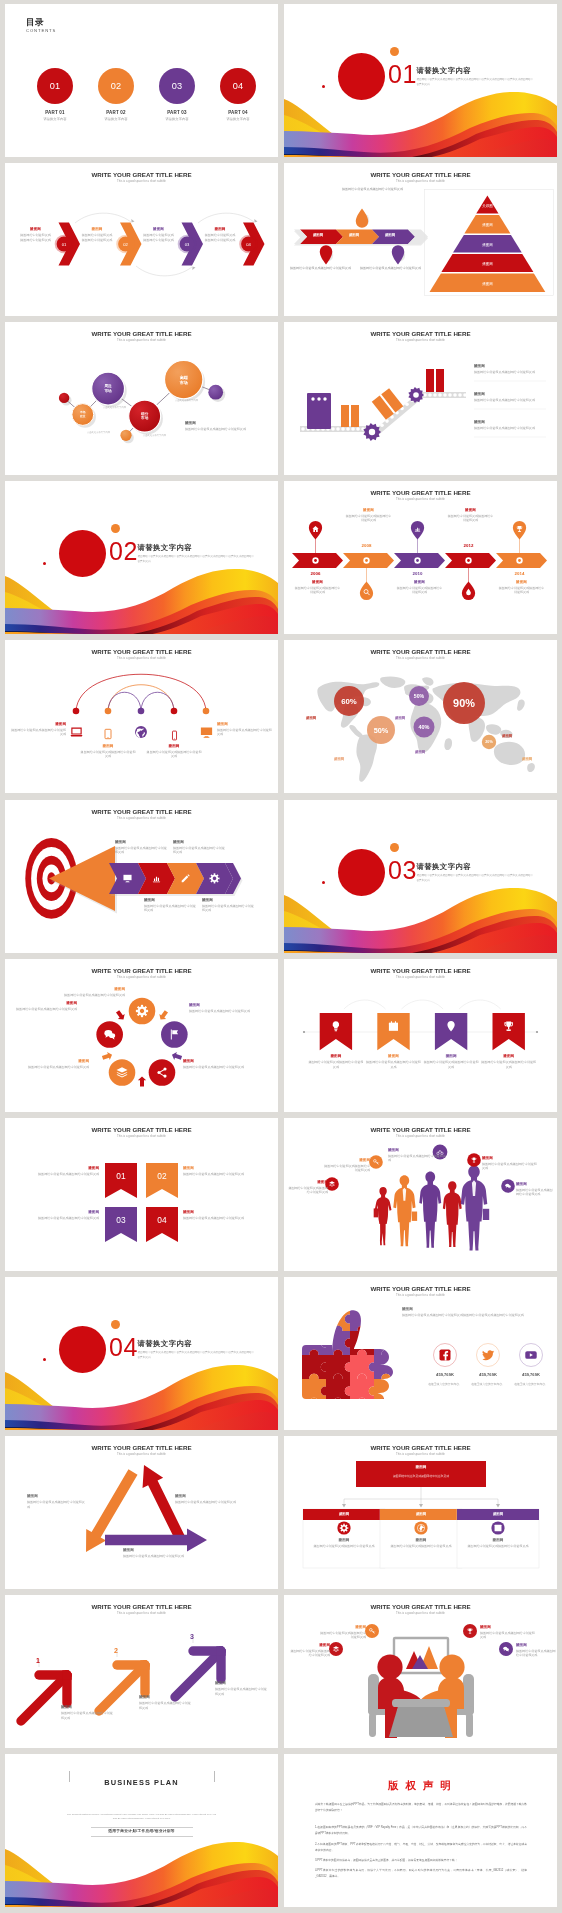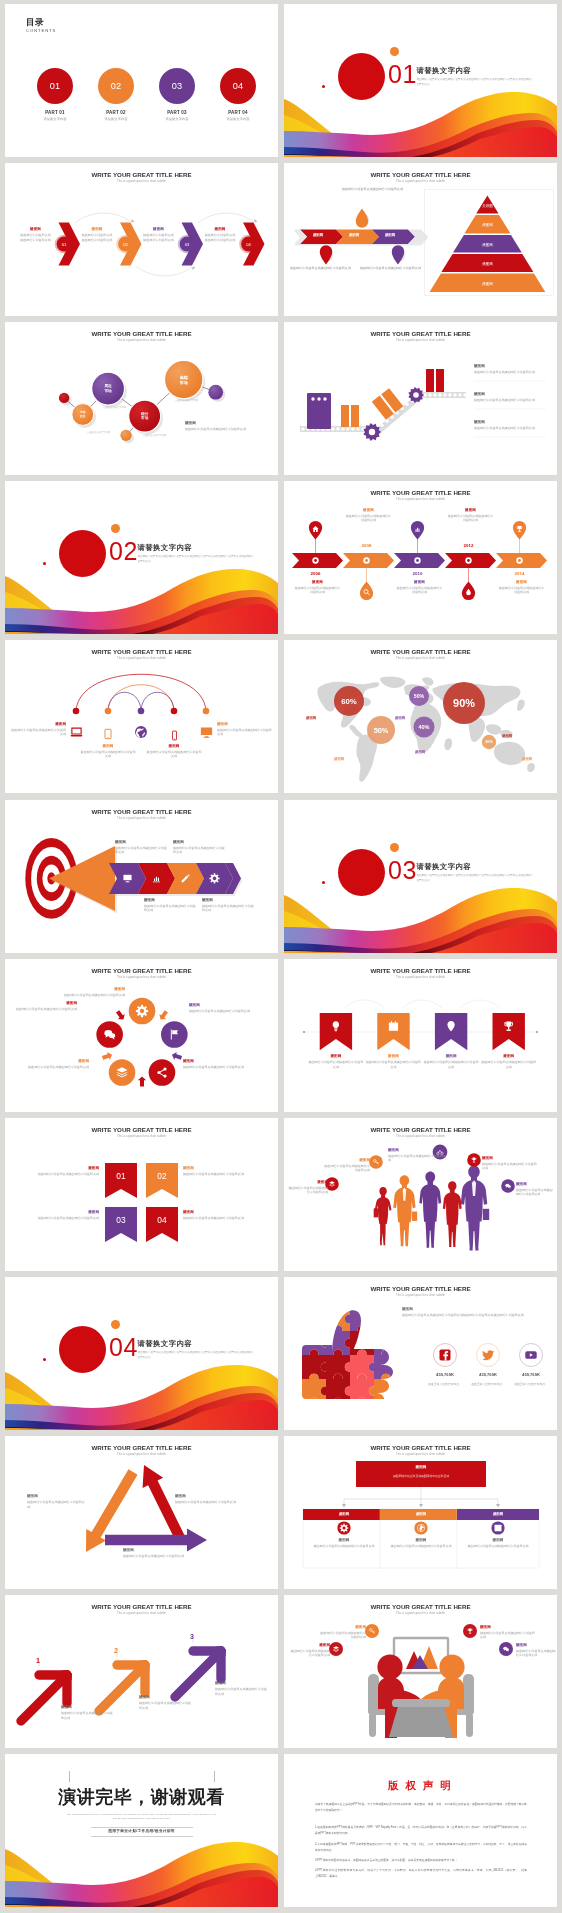--- a/index.html
+++ b/index.html
@@ -1407,6 +1407,7 @@
 <path d="M0,168 C34,168 70,169 102,169 C142,171 176,161 208,146 C232,140 250,134 261,135 C268,136 271,139 273,142 L273,153 L0,153 Z" fill="url(#ghe)"></path>
 <path d="M92,184 C134,181 172,173 206,159 C232,154 250,149 264,150 C269,150.5 272,151 273,152 L273,153 L92,153 Z" fill="url(#gie)"></path>
 </svg>
+      <div style="position:absolute;left:0;top:17px;width:273px;text-align:center"><span style="display:inline-block;position:relative;font-size:7.4px;font-weight:bold;color:#2b2b2b;letter-spacing:1.1px">BUSINESS PLAN</span></div>
       <div style="position:absolute;left:64px;top:17px;width:0.55px;height:11px;background:#bcbcbc"></div>
       <div style="position:absolute;left:209px;top:17px;width:0.55px;height:11px;background:#bcbcbc"></div>
       <div style="position:absolute;left:0;top:33px;width:273px;text-align:center;font-size:18px;font-weight:bold;color:#1f1f1f;line-height:1.18;letter-spacing:0.5px">演讲完毕，谢谢观看</div>

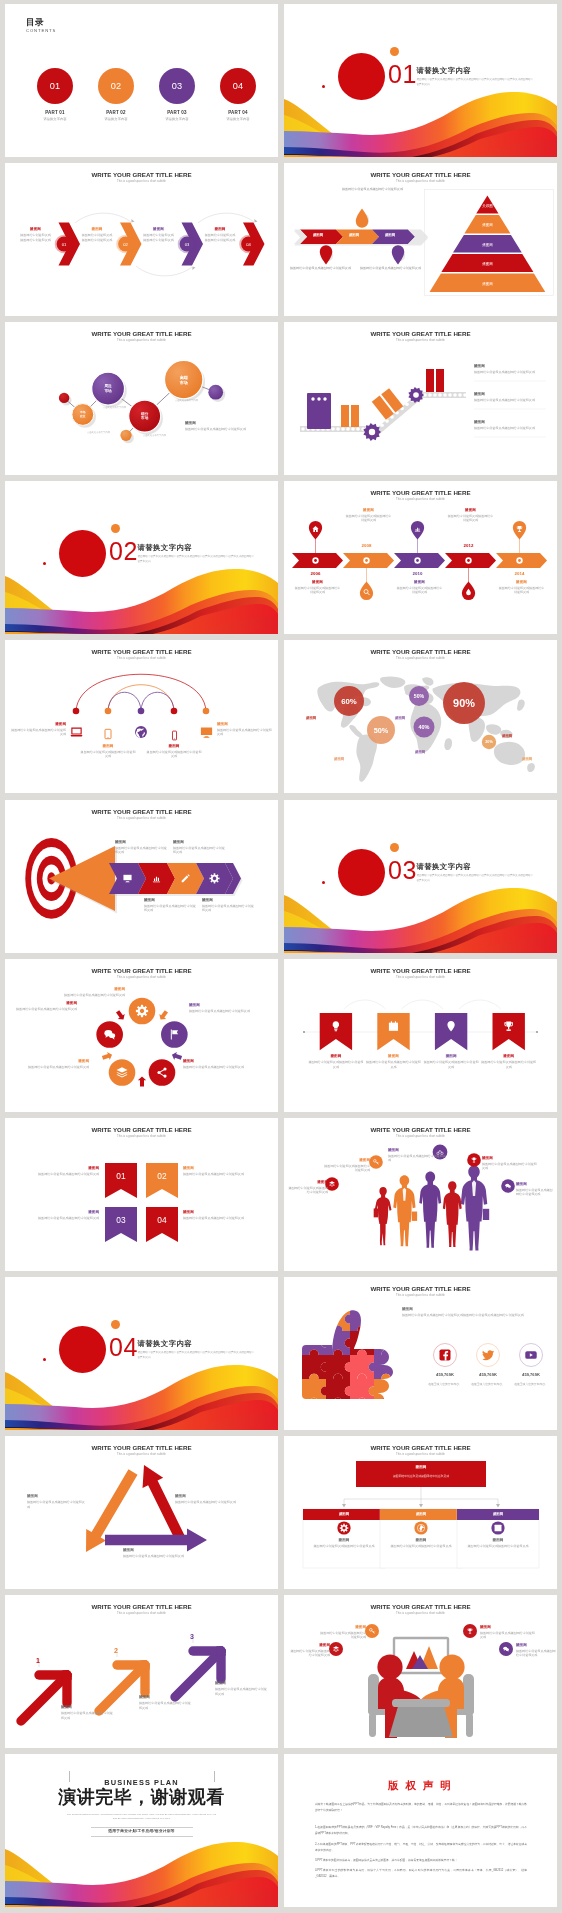--- a/index.html
+++ b/index.html
@@ -1410,7 +1410,6 @@
       <div style="position:absolute;left:0;top:17px;width:273px;text-align:center"><span style="display:inline-block;position:relative;font-size:7.4px;font-weight:bold;color:#2b2b2b;letter-spacing:1.1px">BUSINESS PLAN</span></div>
       <div style="position:absolute;left:64px;top:17px;width:0.55px;height:11px;background:#bcbcbc"></div>
       <div style="position:absolute;left:209px;top:17px;width:0.55px;height:11px;background:#bcbcbc"></div>
-      <div style="position:absolute;left:0;top:33px;width:273px;text-align:center;font-size:18px;font-weight:bold;color:#1f1f1f;line-height:1.18;letter-spacing:0.5px">演讲完毕，谢谢观看</div>
       <div style="position:absolute;left:60px;top:58px;width:153px;text-align:center;font-size:2.35px;color:#9f9f9f;line-height:1.75">The Concepts National Income And National Product Have Roughly The Same Value And Can Be Used Interchangeably. If Our Interest Is In And Can Be Used Interchangeably. If Our Interest  Is In Their</div>
       <div style="position:absolute;left:0;top:74px;width:273px;text-align:center;font-size:3.7px;font-weight:bold;color:#3a3a3a;letter-spacing:.3px">适用于商业计划/工作总结/创业计划等</div>
       <div style="position:absolute;left:86px;top:72.5px;width:102px;height:0.5px;background:#cfcfcf"></div>

